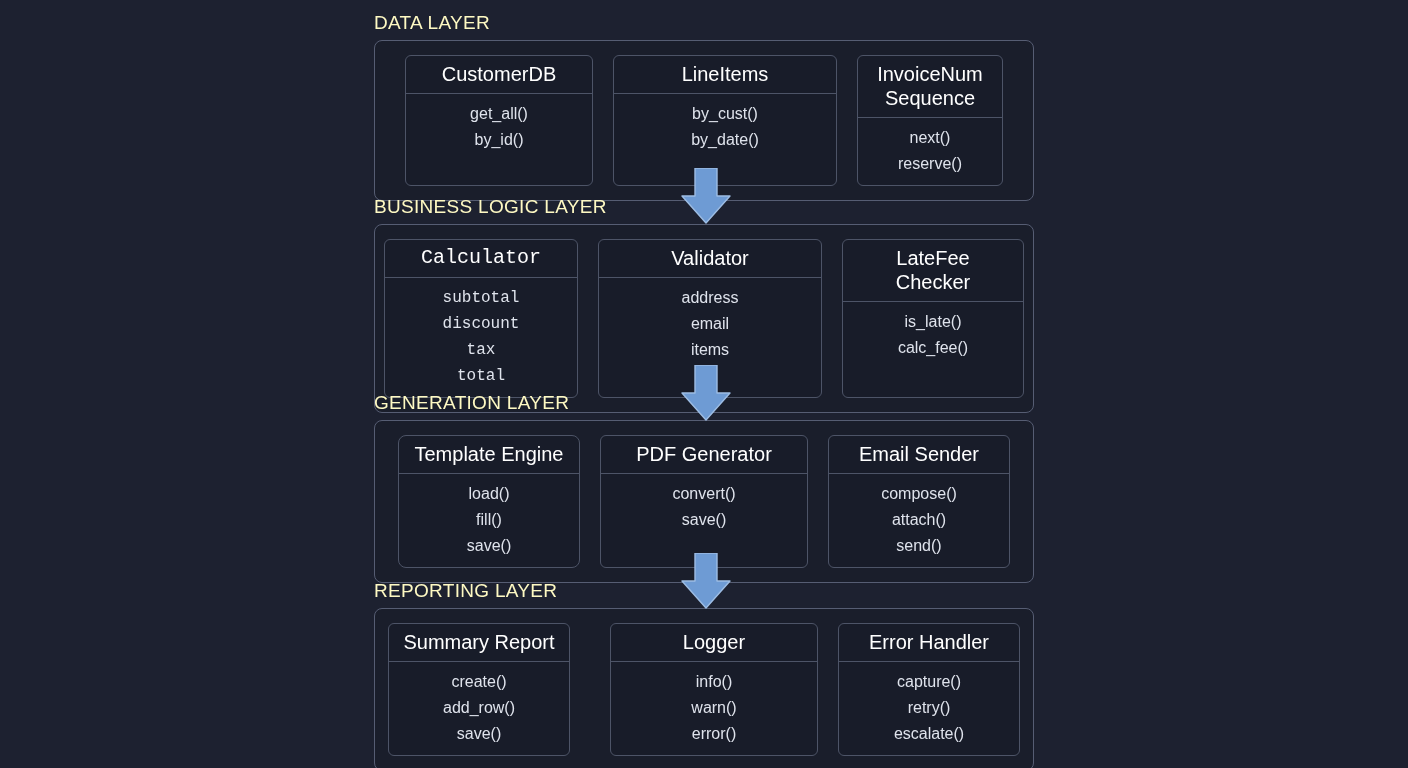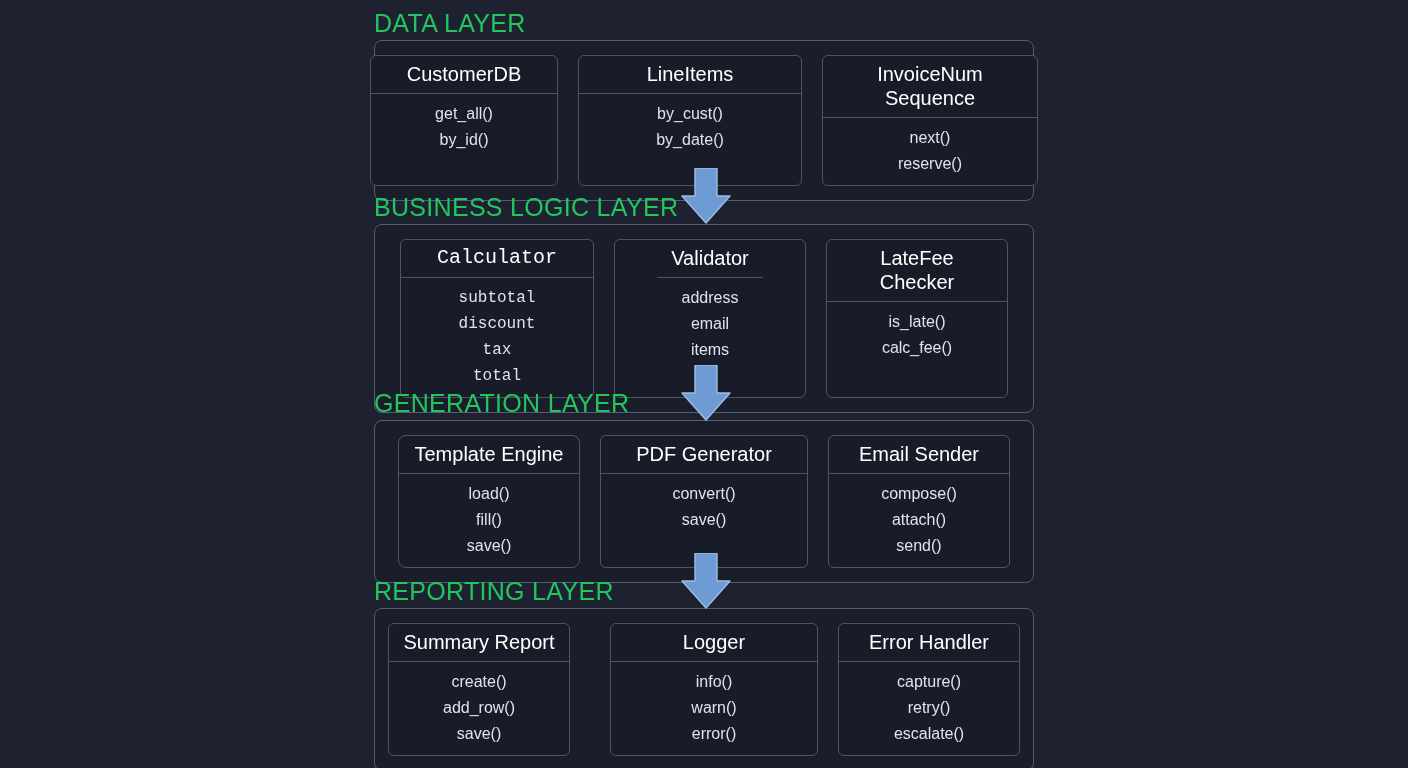--- a/index.html
+++ b/index.html
@@ -30,9 +30,9 @@
   }
 
   .layer-label {
-    font-size: 25px;
+    font-size: 19px;
     line-height: 22px;
-    color: #22c55e;
+    color: #fef9c3;
     letter-spacing: 0.3px;
     white-space: nowrap;
     margin-bottom: 6px;

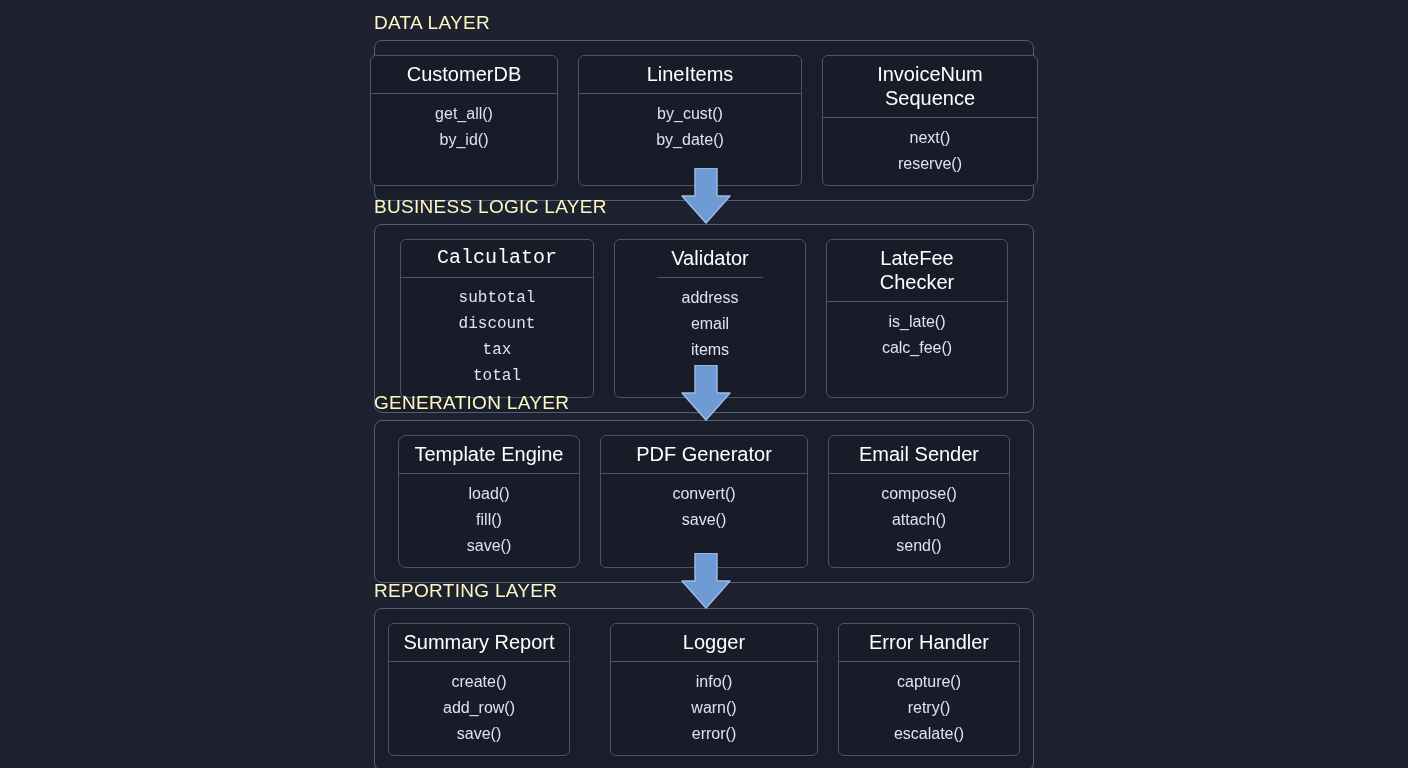--- a/index.html
+++ b/index.html
@@ -85,7 +85,7 @@
   
   .row-data  .card:nth-child(1) { width: 188px; }
   .row-data  .card:nth-child(2) { width: 224px; }
-  .row-data  .card:nth-child(3) { width: 216px; }
+  .row-data  .card:nth-child(3) { width: 146px; }
 
   .row-logic .card:nth-child(1) { width: 194px; font-family: Liberation Mono, monospace; }
   .row-logic .card:nth-child(2) { width: 192px; align-items: center; }

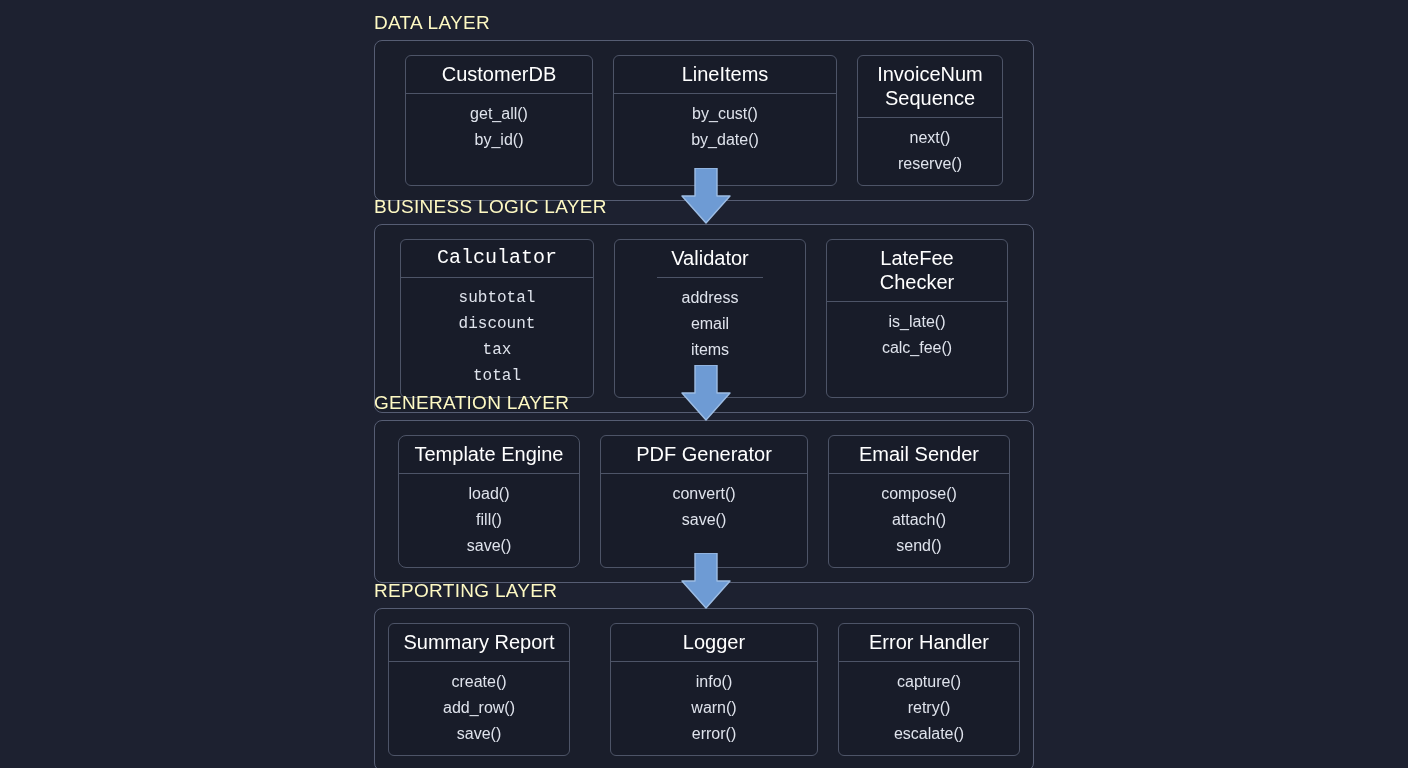--- a/index.html
+++ b/index.html
@@ -88,7 +88,7 @@
   .row-data  .card:nth-child(3) { width: 146px; }
 
   .row-logic .card:nth-child(1) { width: 194px; font-family: Liberation Mono, monospace; }
-  .row-logic .card:nth-child(2) { width: 192px; align-items: center; }
+  .row-logic .card:nth-child(2) { width: 224px; }
   .row-logic .card:nth-child(3) { width: 182px; }
 
   .row-gen   .card:nth-child(1) { width: 182px; border-radius: 8px; }

